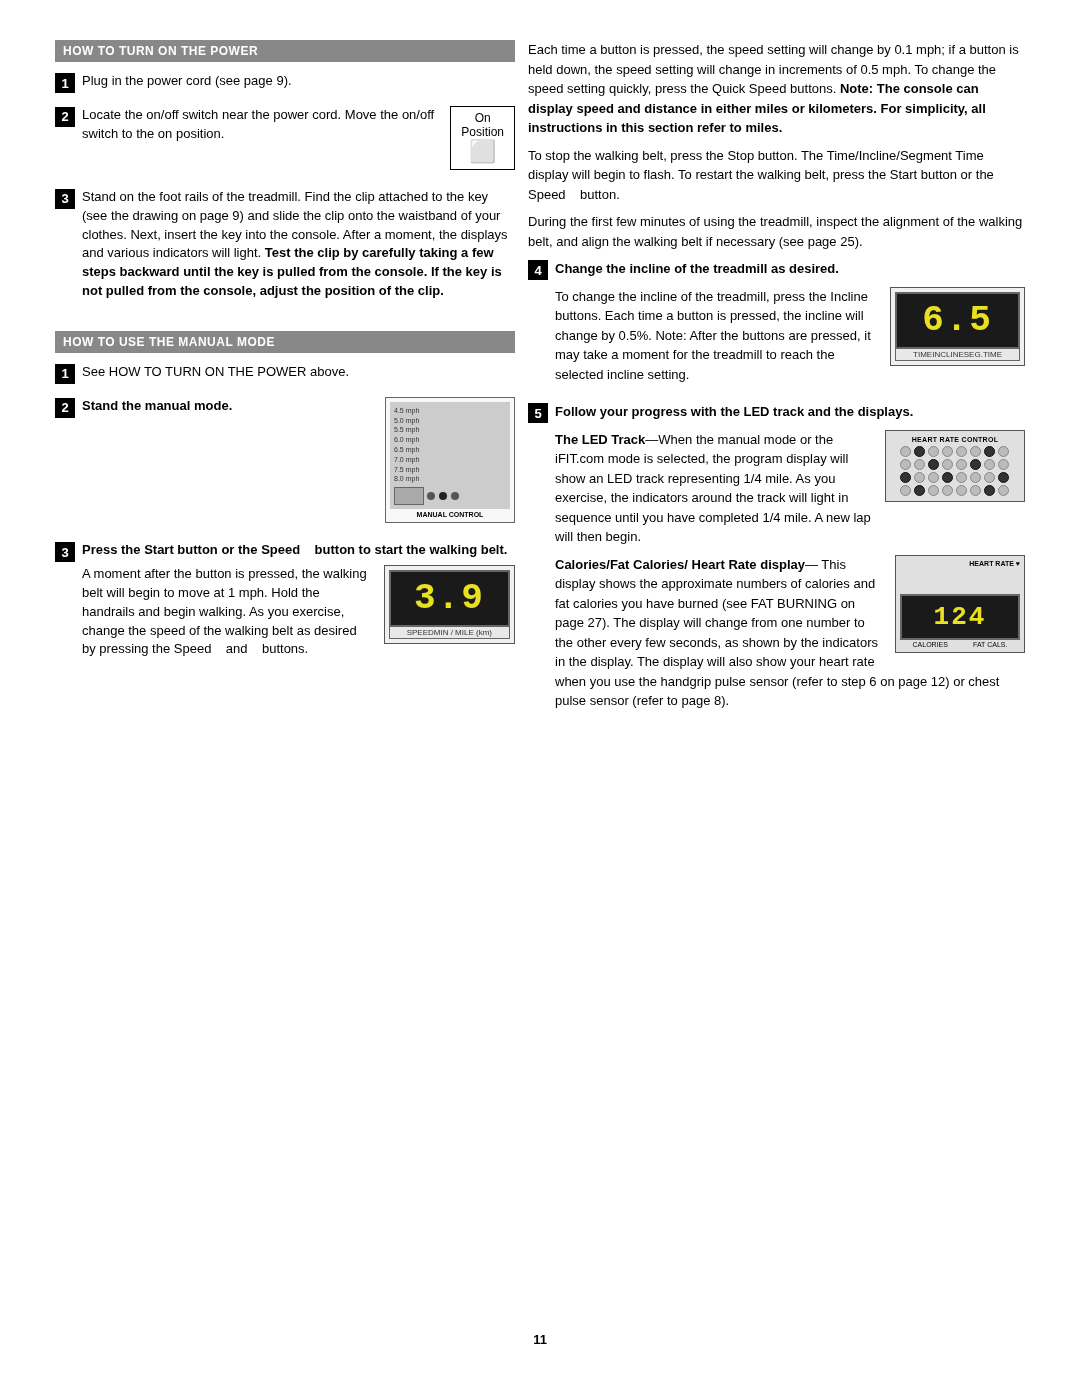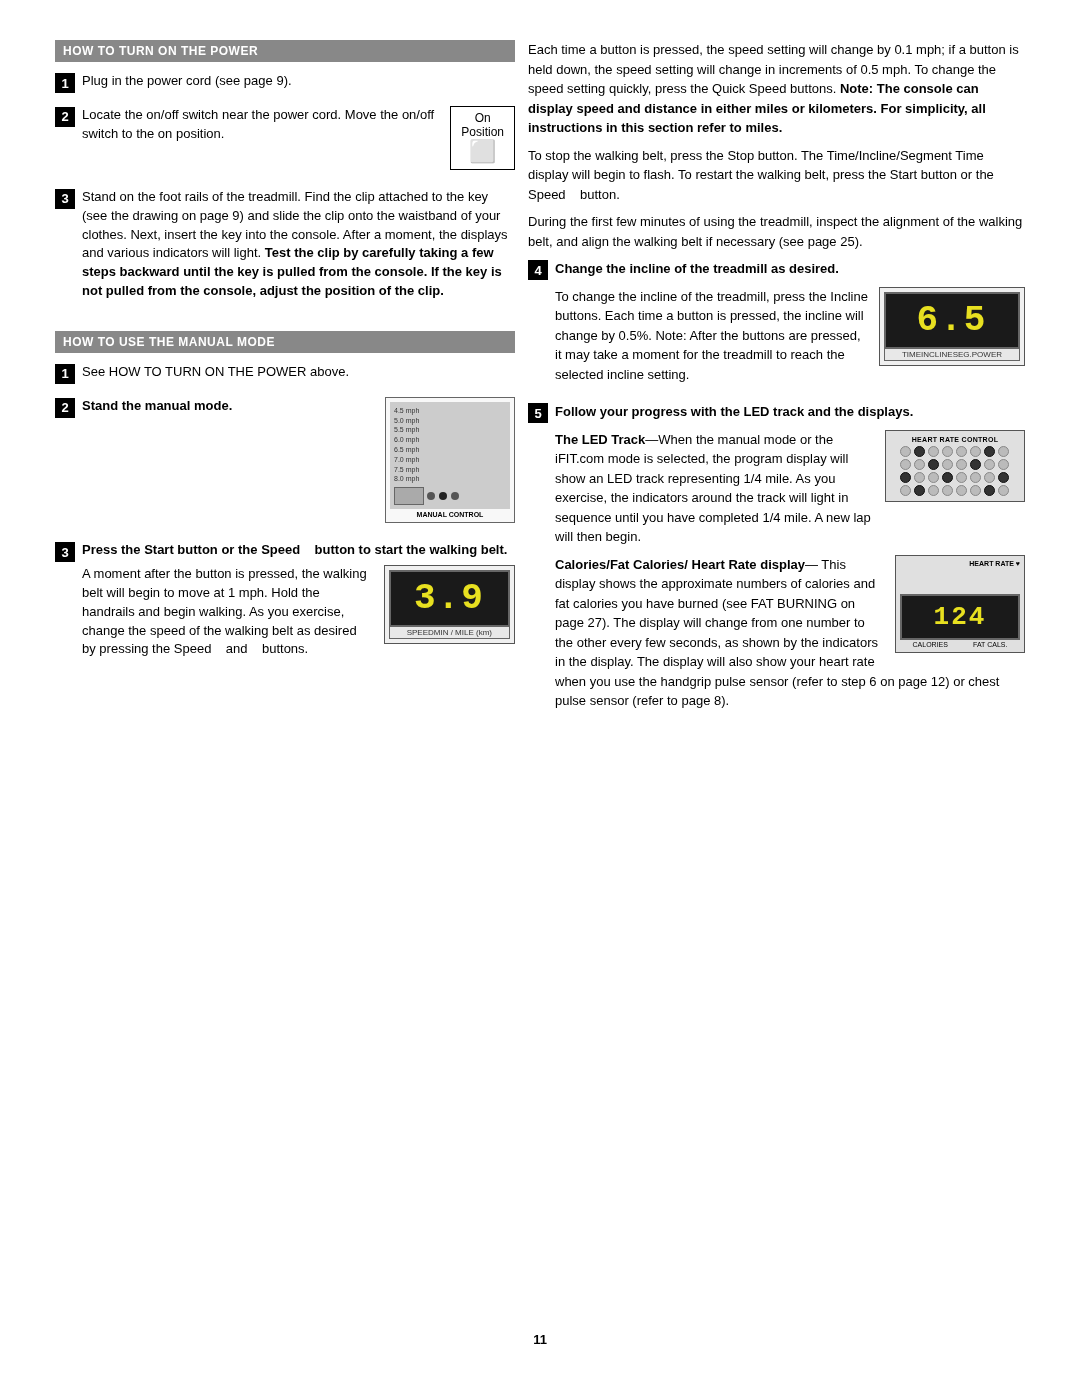--- a/index.html
+++ b/index.html
@@ -326,7 +326,7 @@
             <div class="lcd-label-row">
               <span>TIME</span>
               <span>INCLINE</span>
-              <span>SEG.POWER</span>
+              <span>SEG.TIME</span>
             </div>
           </div>
           <p>To change the incline of the treadmill, press the Incline buttons. Each time a button is pressed, the incline will change by 0.5%. Note: After the buttons are pressed, it may take a moment for the treadmill to reach the selected incline setting.</p>

